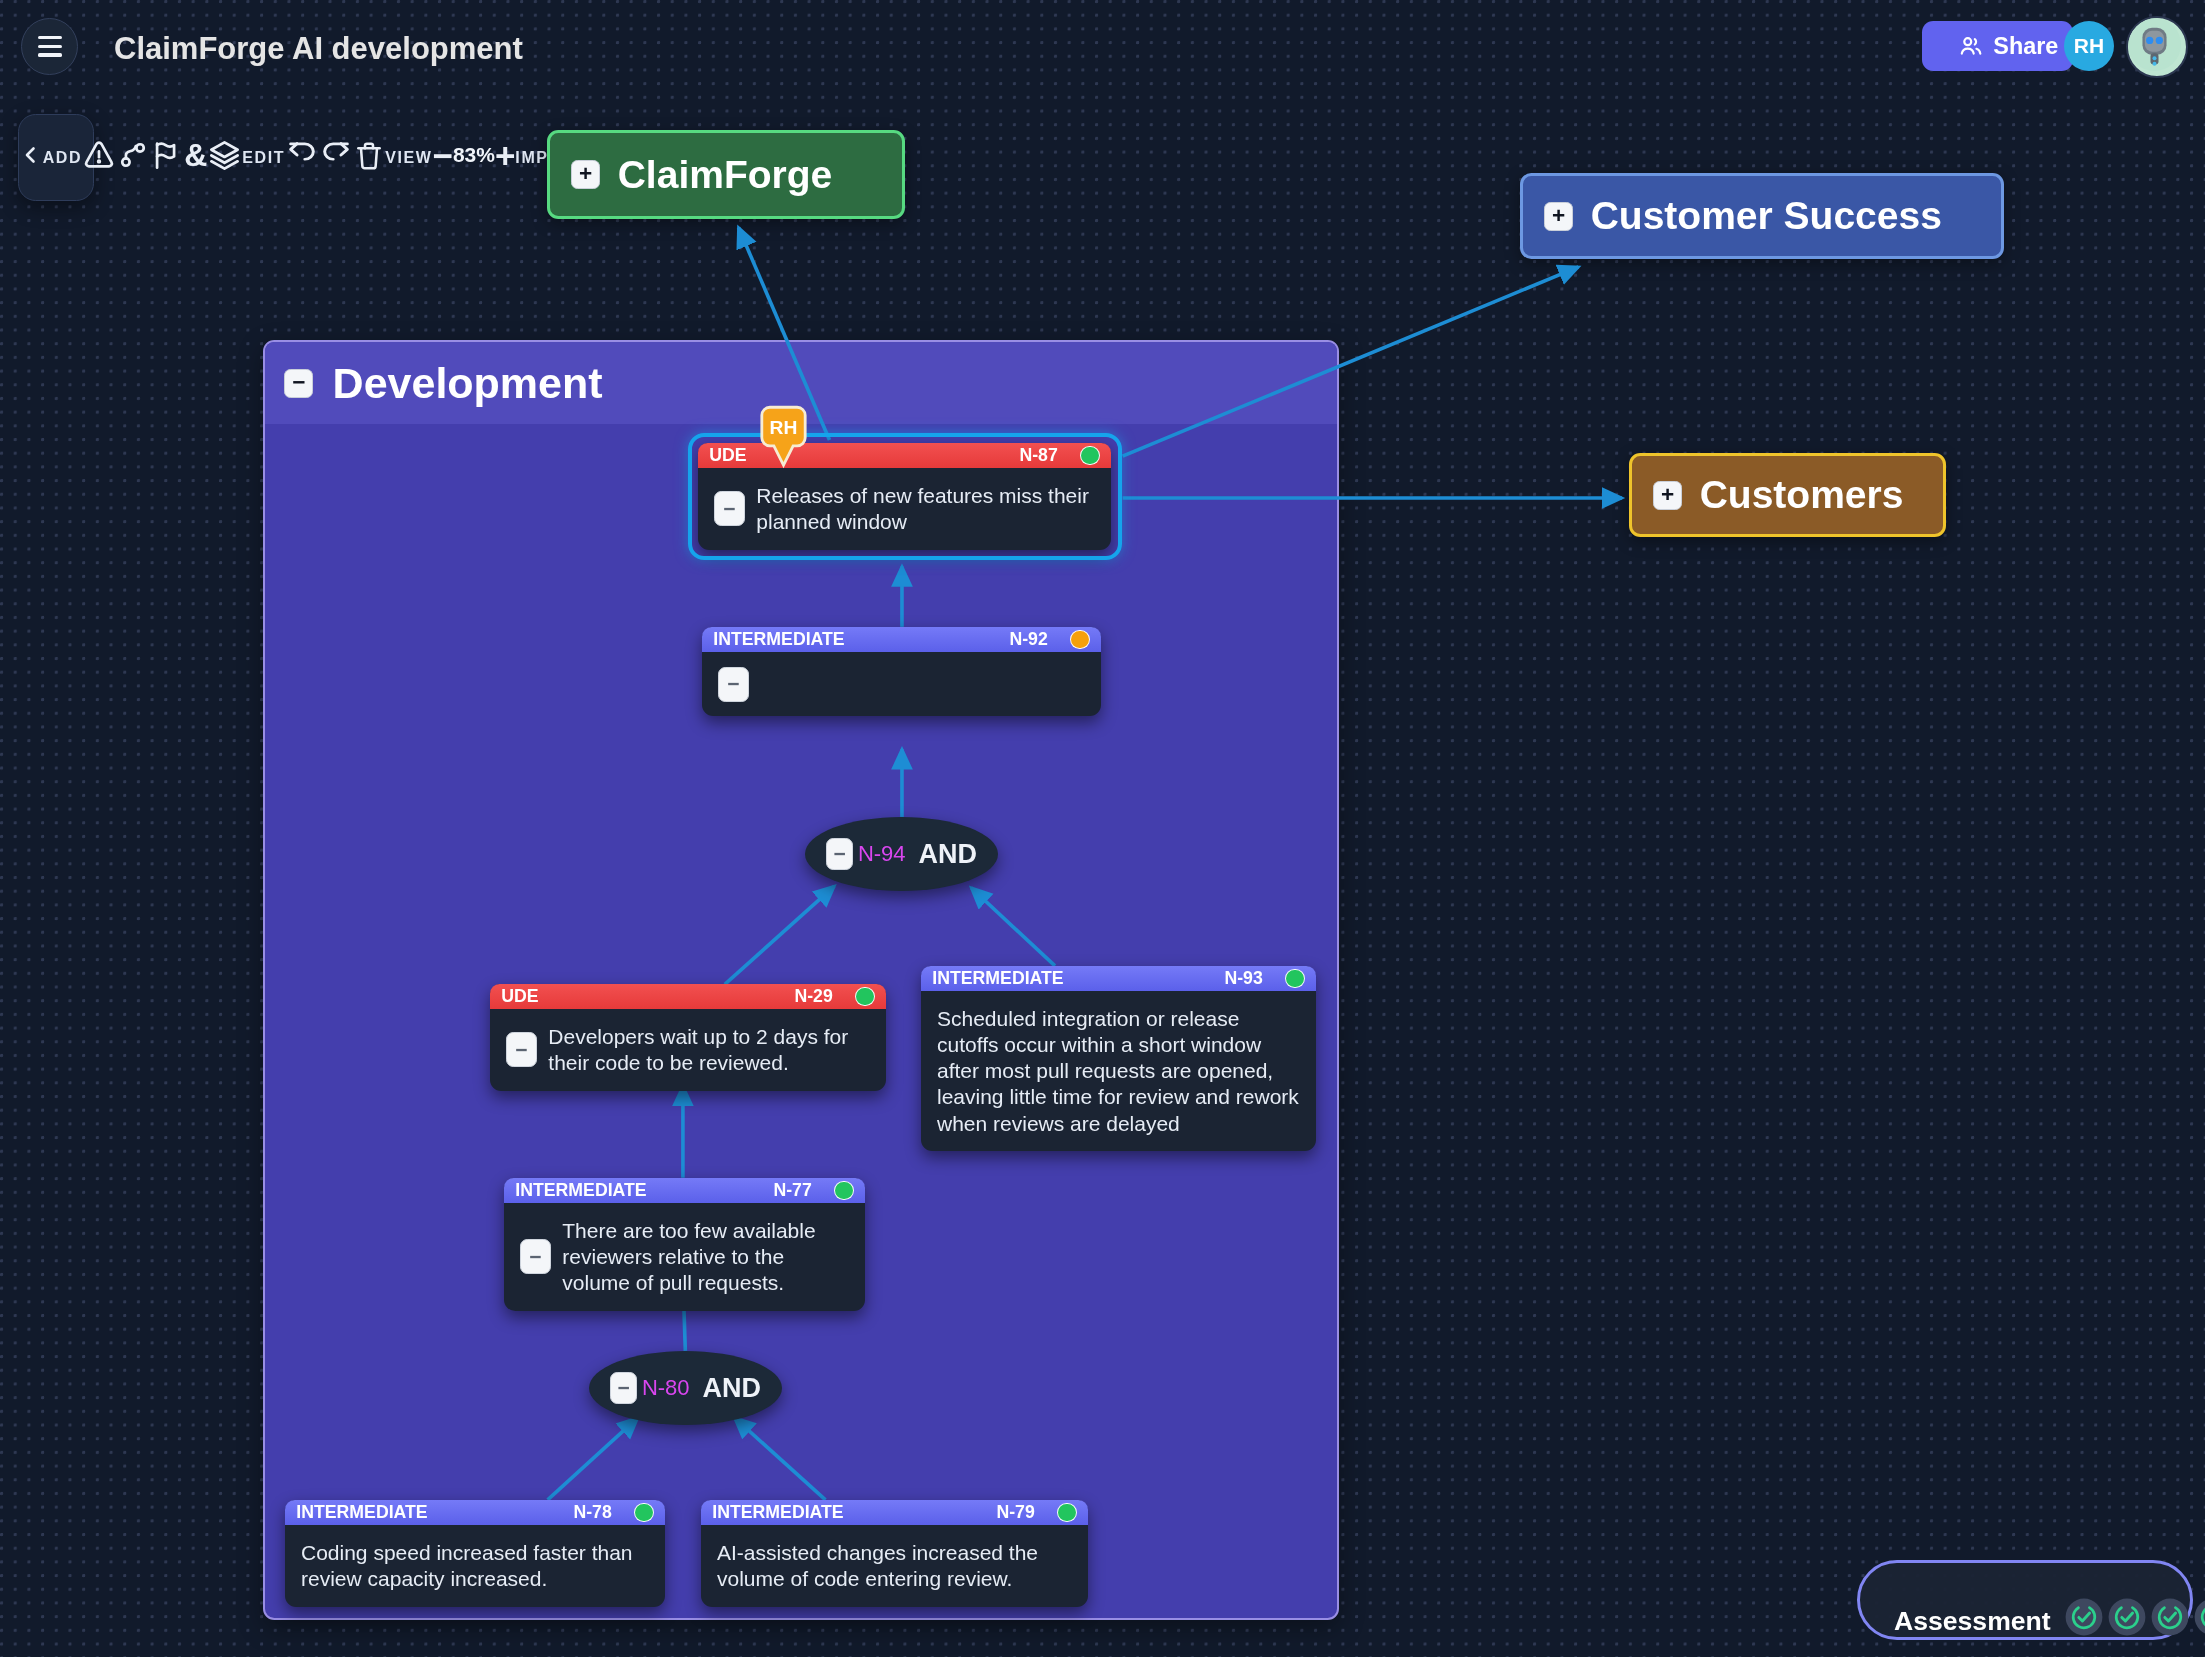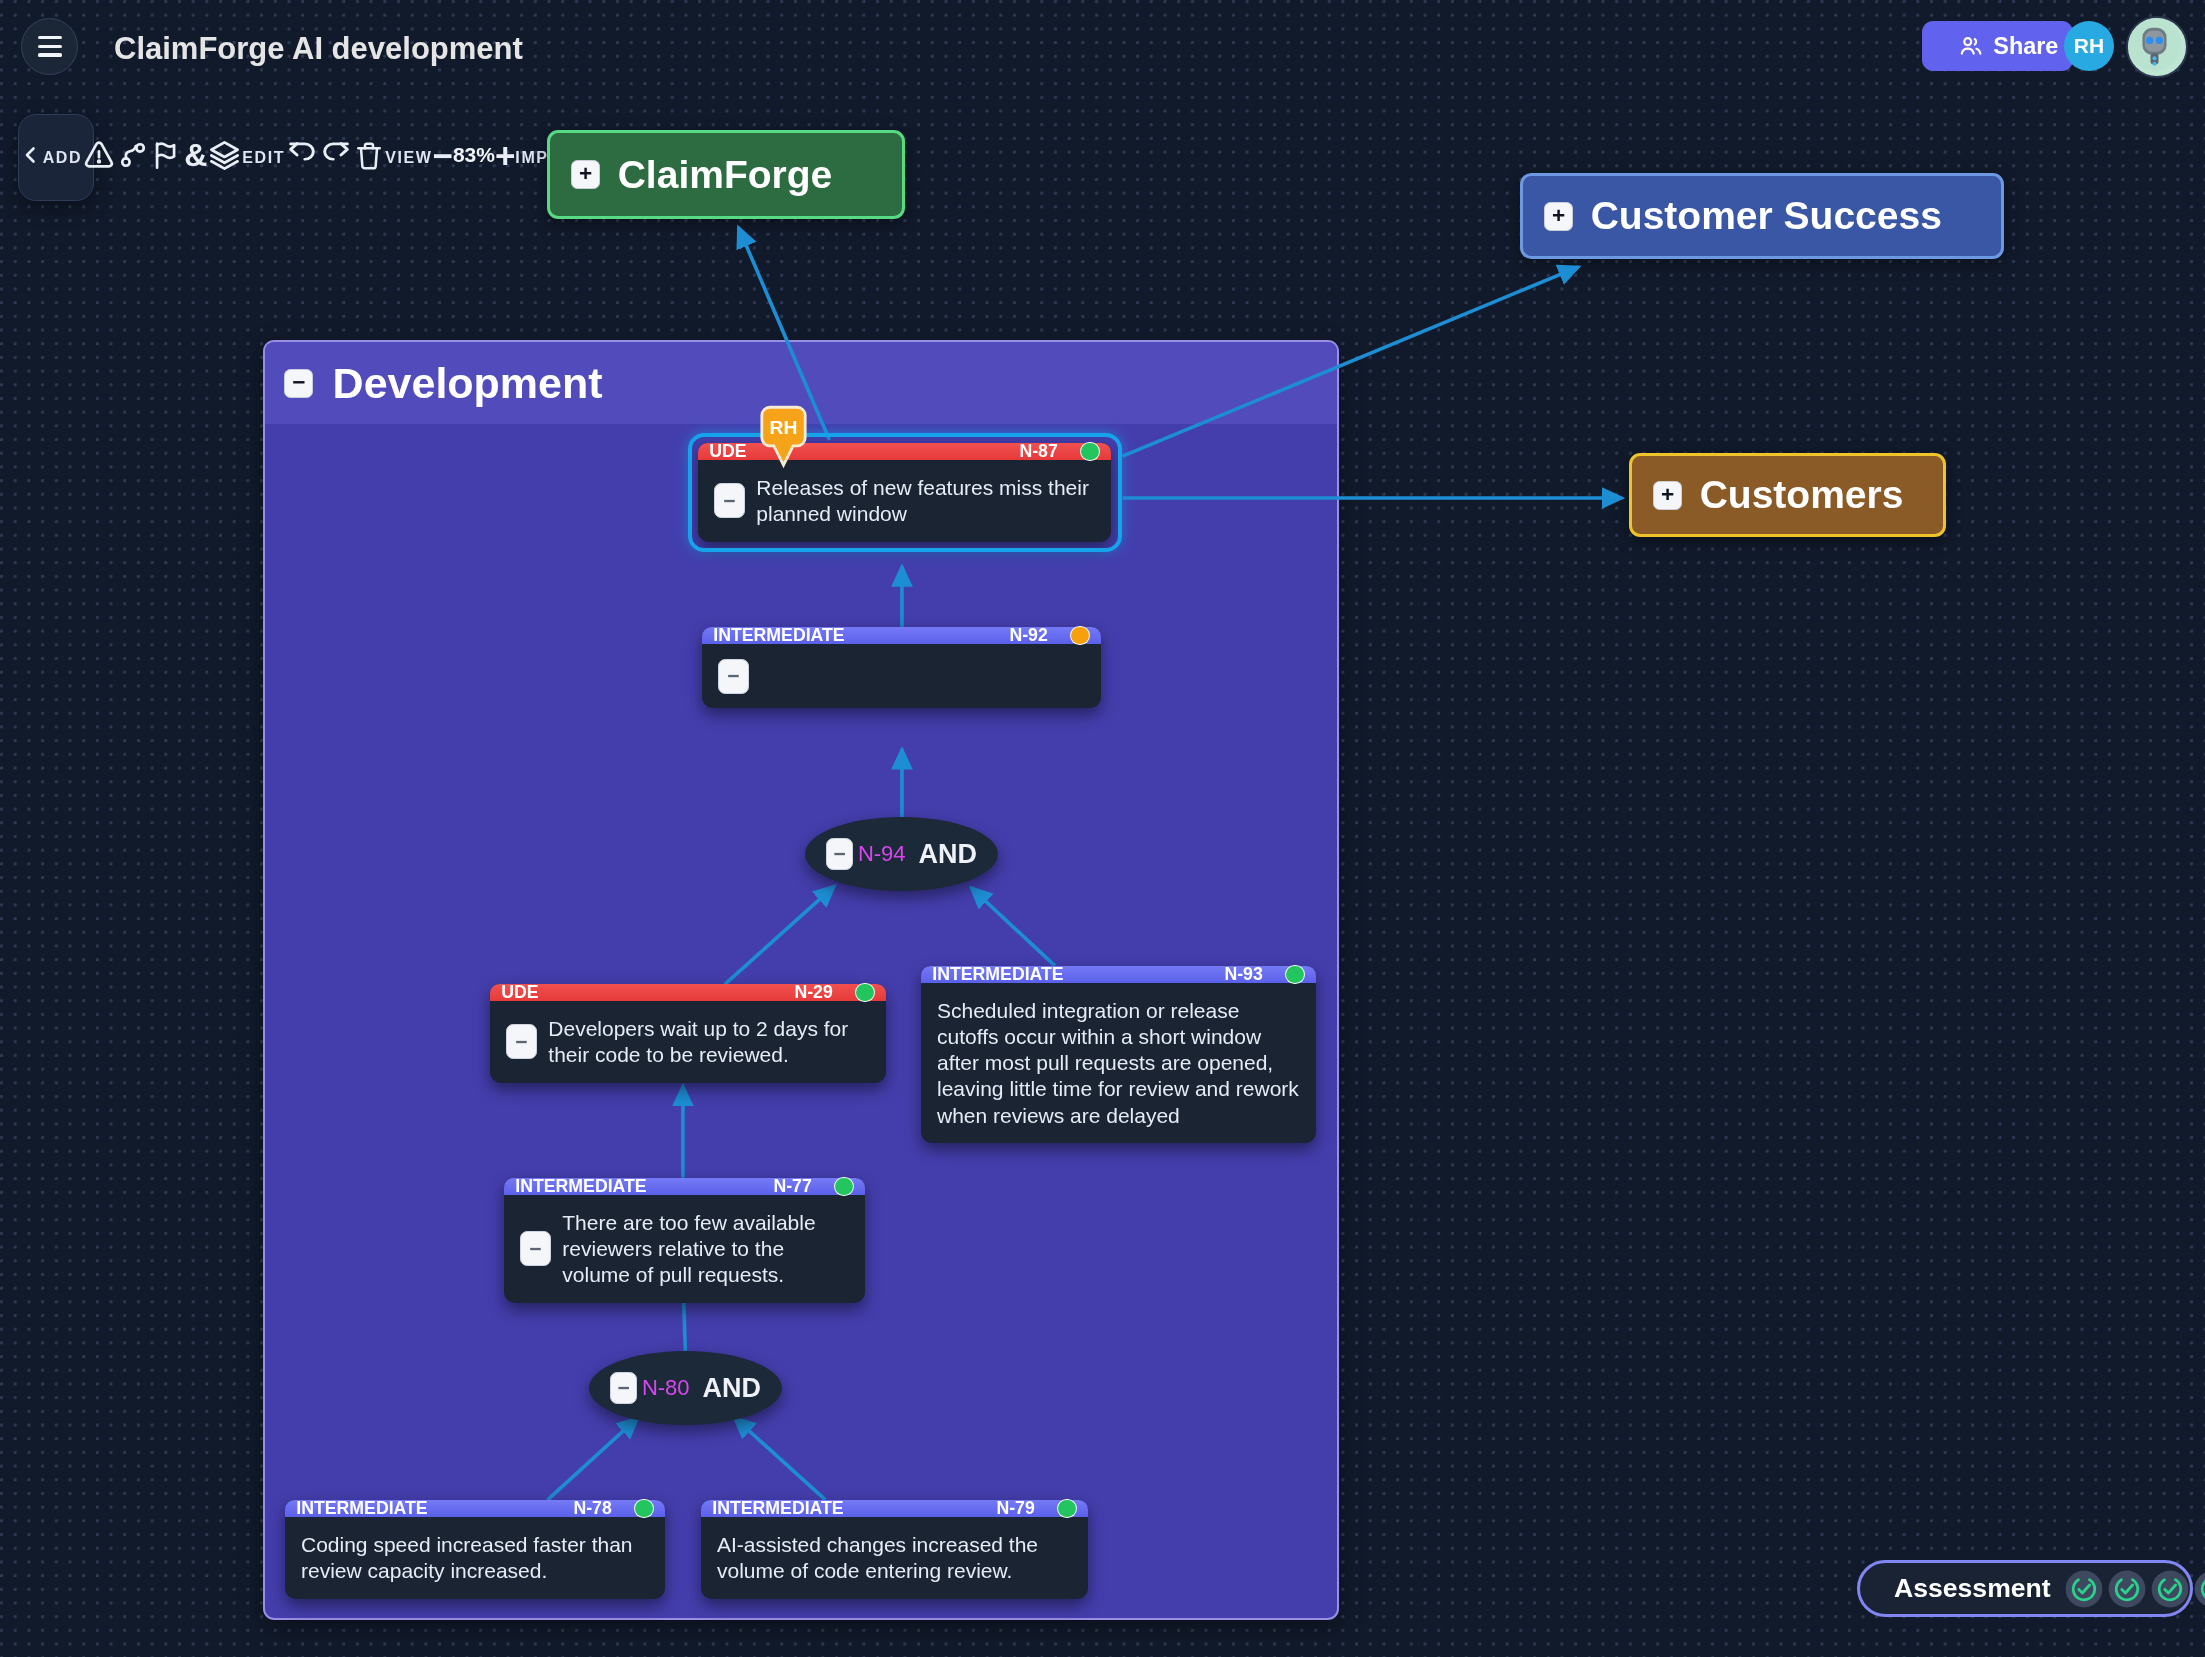--- a/index.html
+++ b/index.html
@@ -55,7 +55,7 @@
   
   .node{position:absolute;z-index:4;background:#1b2433;border-radius:11.3px;
     box-shadow:0 6.4px 16px rgba(0,0,0,.45);box-sizing:border-box;}
-  .node-head{height:17px;border-radius:9.7px 9.7px 0 0;display:flex;align-items:center;
+  .node-head{height:25px;border-radius:9.7px 9.7px 0 0;display:flex;align-items:center;
     padding:0 11.3px;gap:9.7px;}
   .node-head.ude{background:linear-gradient(#f25050,#e63a3a);}
   .node-head.intermediate{background:linear-gradient(#757af7,#5b60ea);}

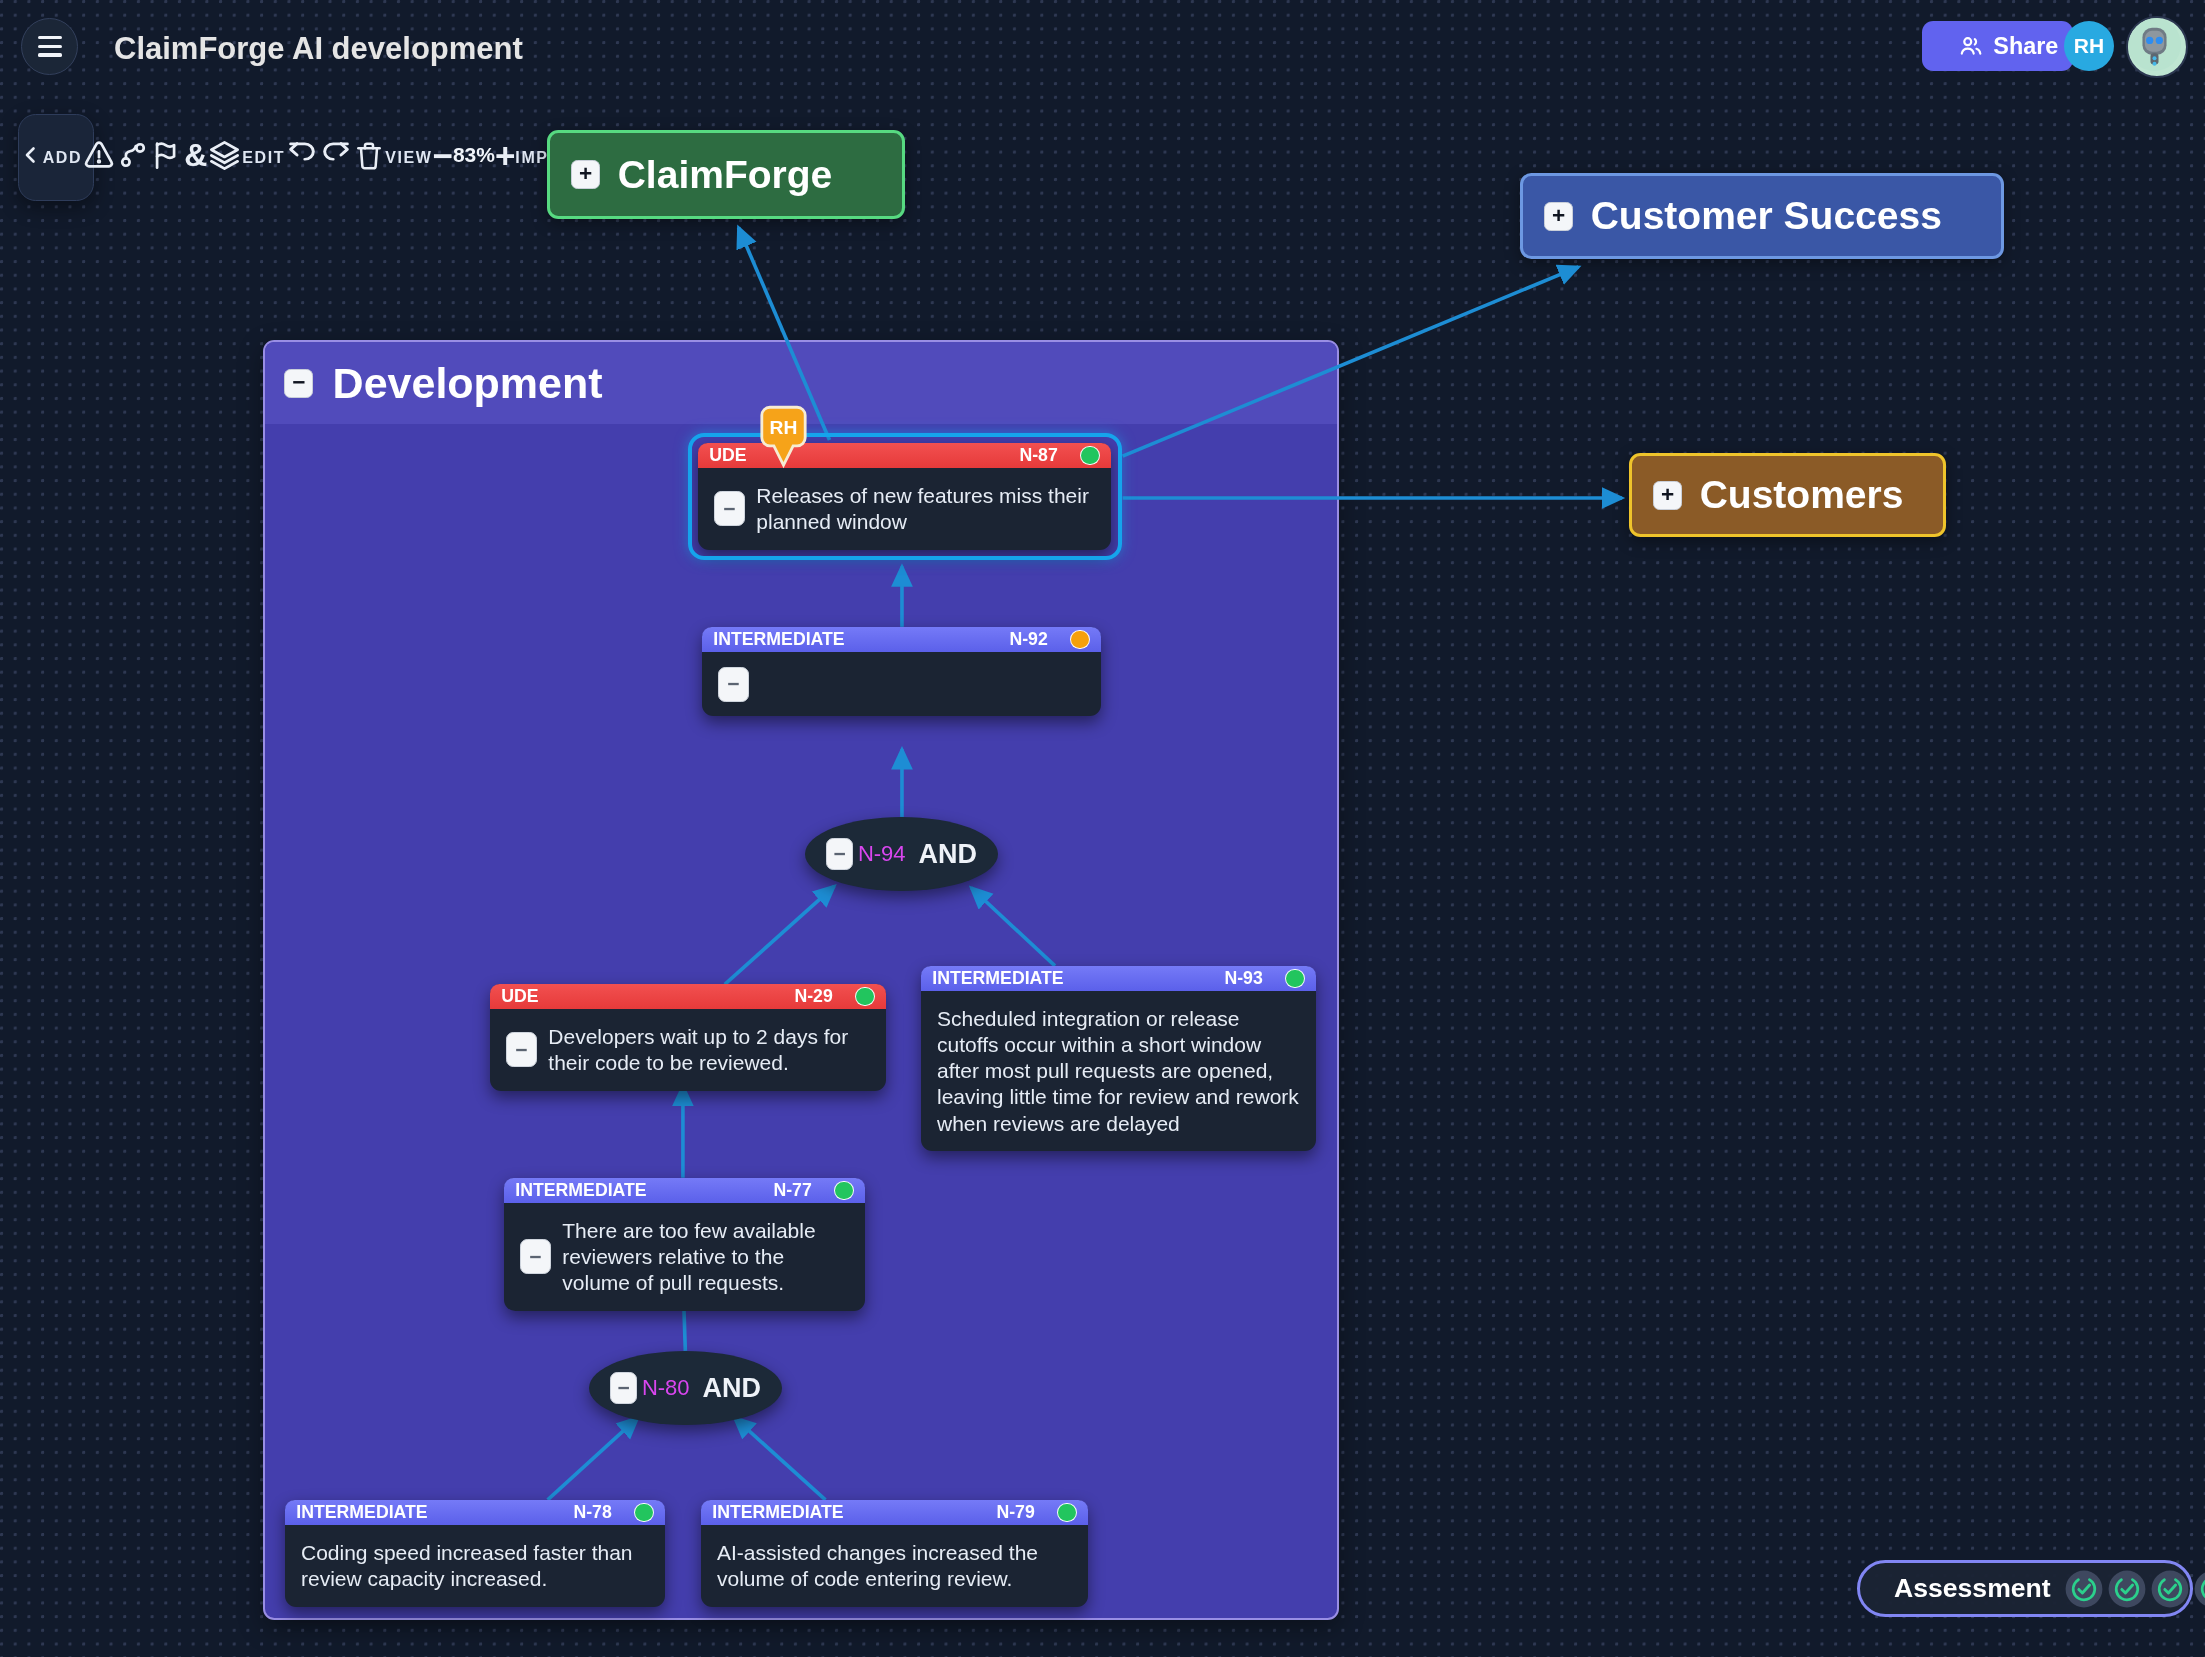--- a/index.html
+++ b/index.html
@@ -79,9 +79,9 @@
   .and-id{font-size:22px;color:#d946ef;}
   .and-label{font-size:27px;font-weight:bold;color:#eef2f8;margin-left:8px;}
   
-  .assessment{position:absolute;left:1857px;top:1560px;width:336px;height:57px;z-index:7;
+  .assessment{position:absolute;left:1857px;top:1560px;width:336px;height:80px;z-index:7;
     border:3.2px solid #8186f3;border-radius:40px;background:rgba(27,35,52,.96);
-    display:flex;align-items:center;padding:0 19.3px 0 21px;box-sizing:border-box;gap:13px;cursor:pointer;}
+    display:flex;align-items:flex-end;padding:0 19.3px 0 21px;box-sizing:border-box;gap:13px;cursor:pointer;}
   .assessment .a-label{font-size:26.6px;font-weight:bold;color:#fff;}
   .checks{display:flex;gap:3.2px;margin-left:auto;}
 </style>

